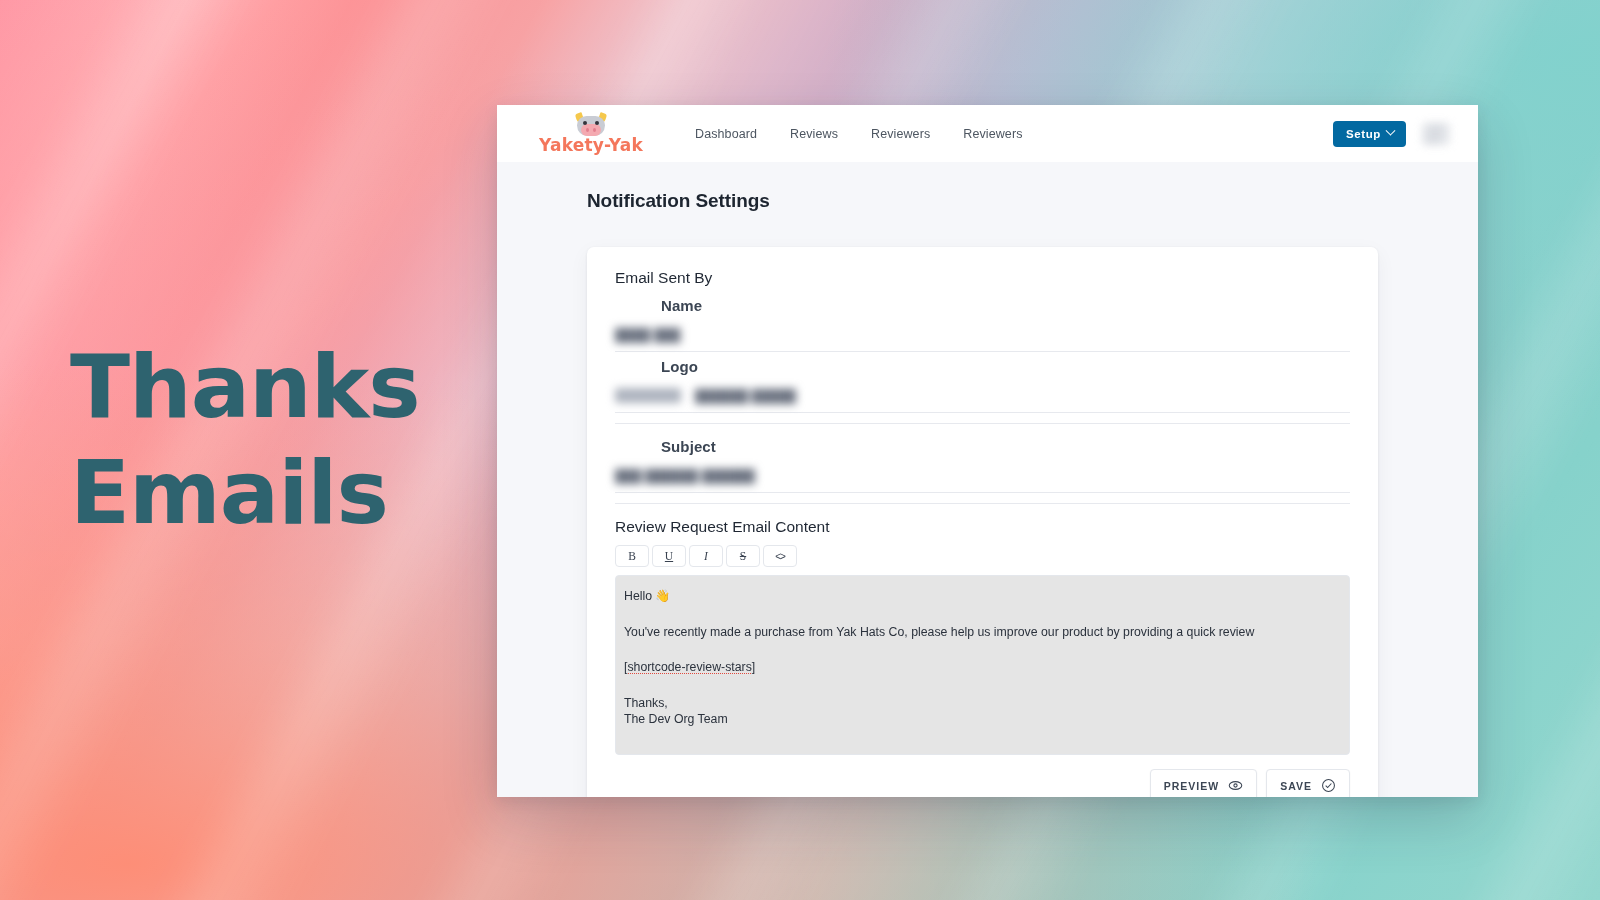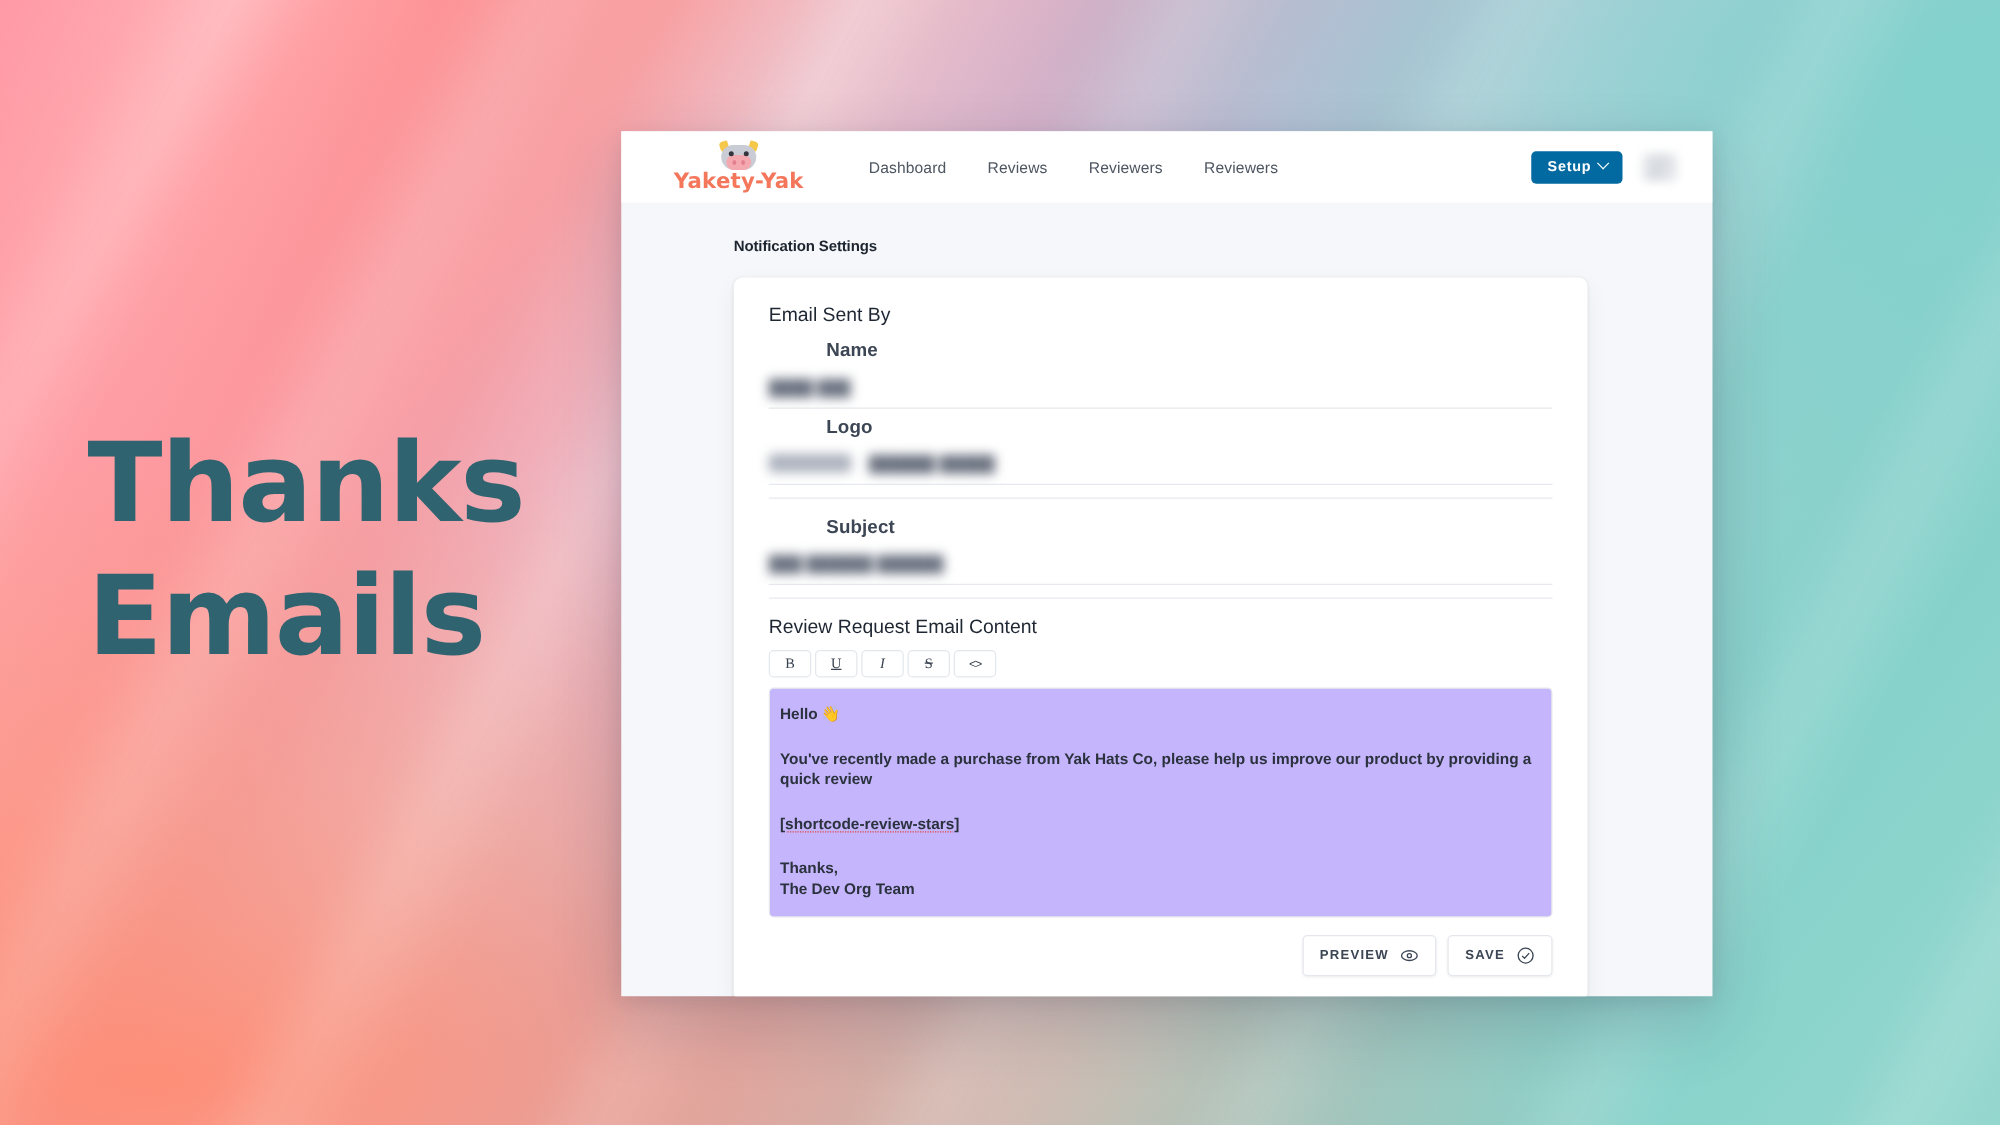--- a/index.html
+++ b/index.html
@@ -79,7 +79,7 @@
   .app-window {
     position: absolute;
     left: 497px; top: 105px;
-    width: 873px; height: 692px;
+    width: 981px; height: 692px;
     background: #f6f7fa;
     overflow: hidden;
     z-index: 4;

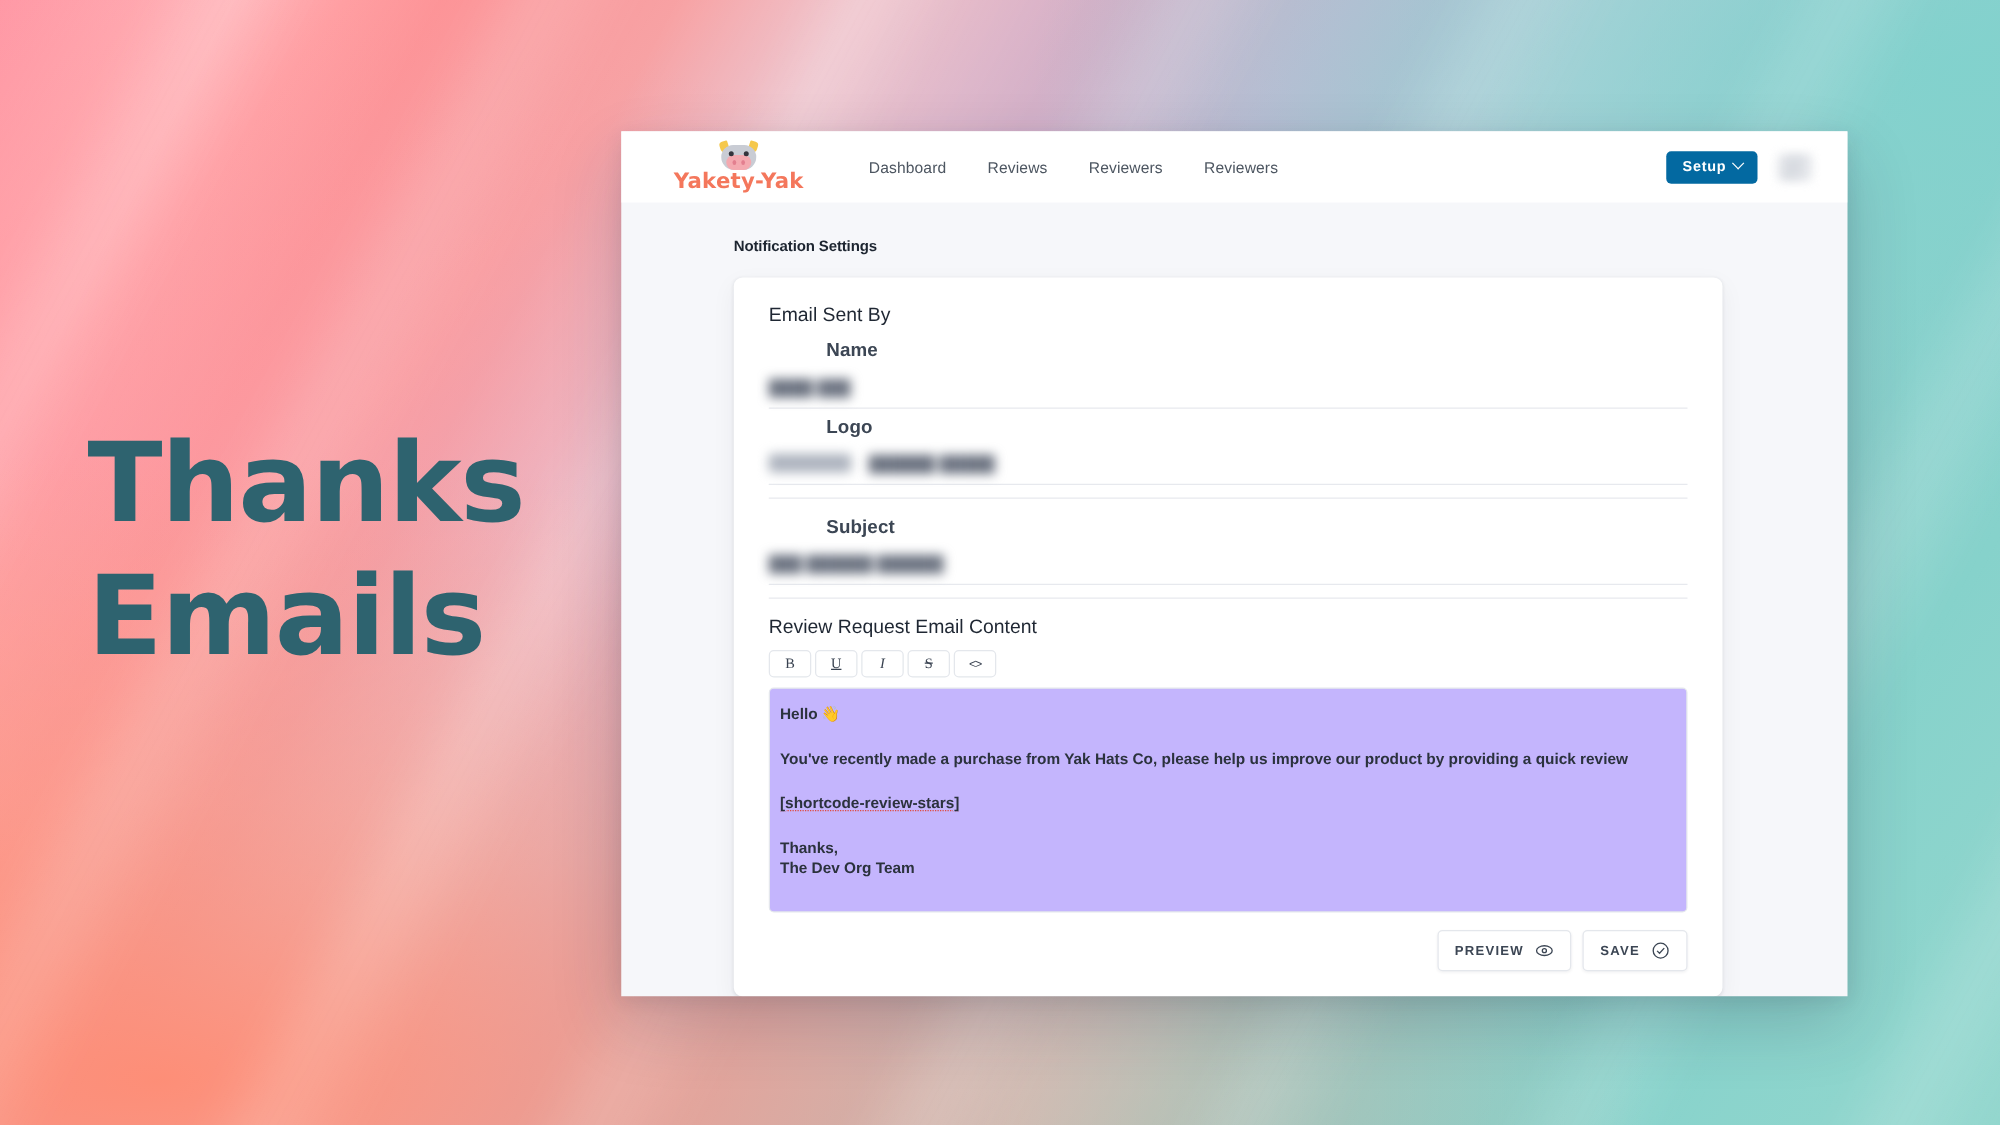--- a/index.html
+++ b/index.html
@@ -138,7 +138,7 @@
 
   
   .content { padding: 28px 100px 0 90px; }
-  .page-title { font-size: 12px; font-weight: 700; color: #1d2530; margin-bottom: 18px; letter-spacing: -0.1px; }
+  .page-title { font-size: 19px; font-weight: 700; color: #1d2530; margin-bottom: 35px; letter-spacing: -0.1px; }
 
   .card {
     background: #fff;

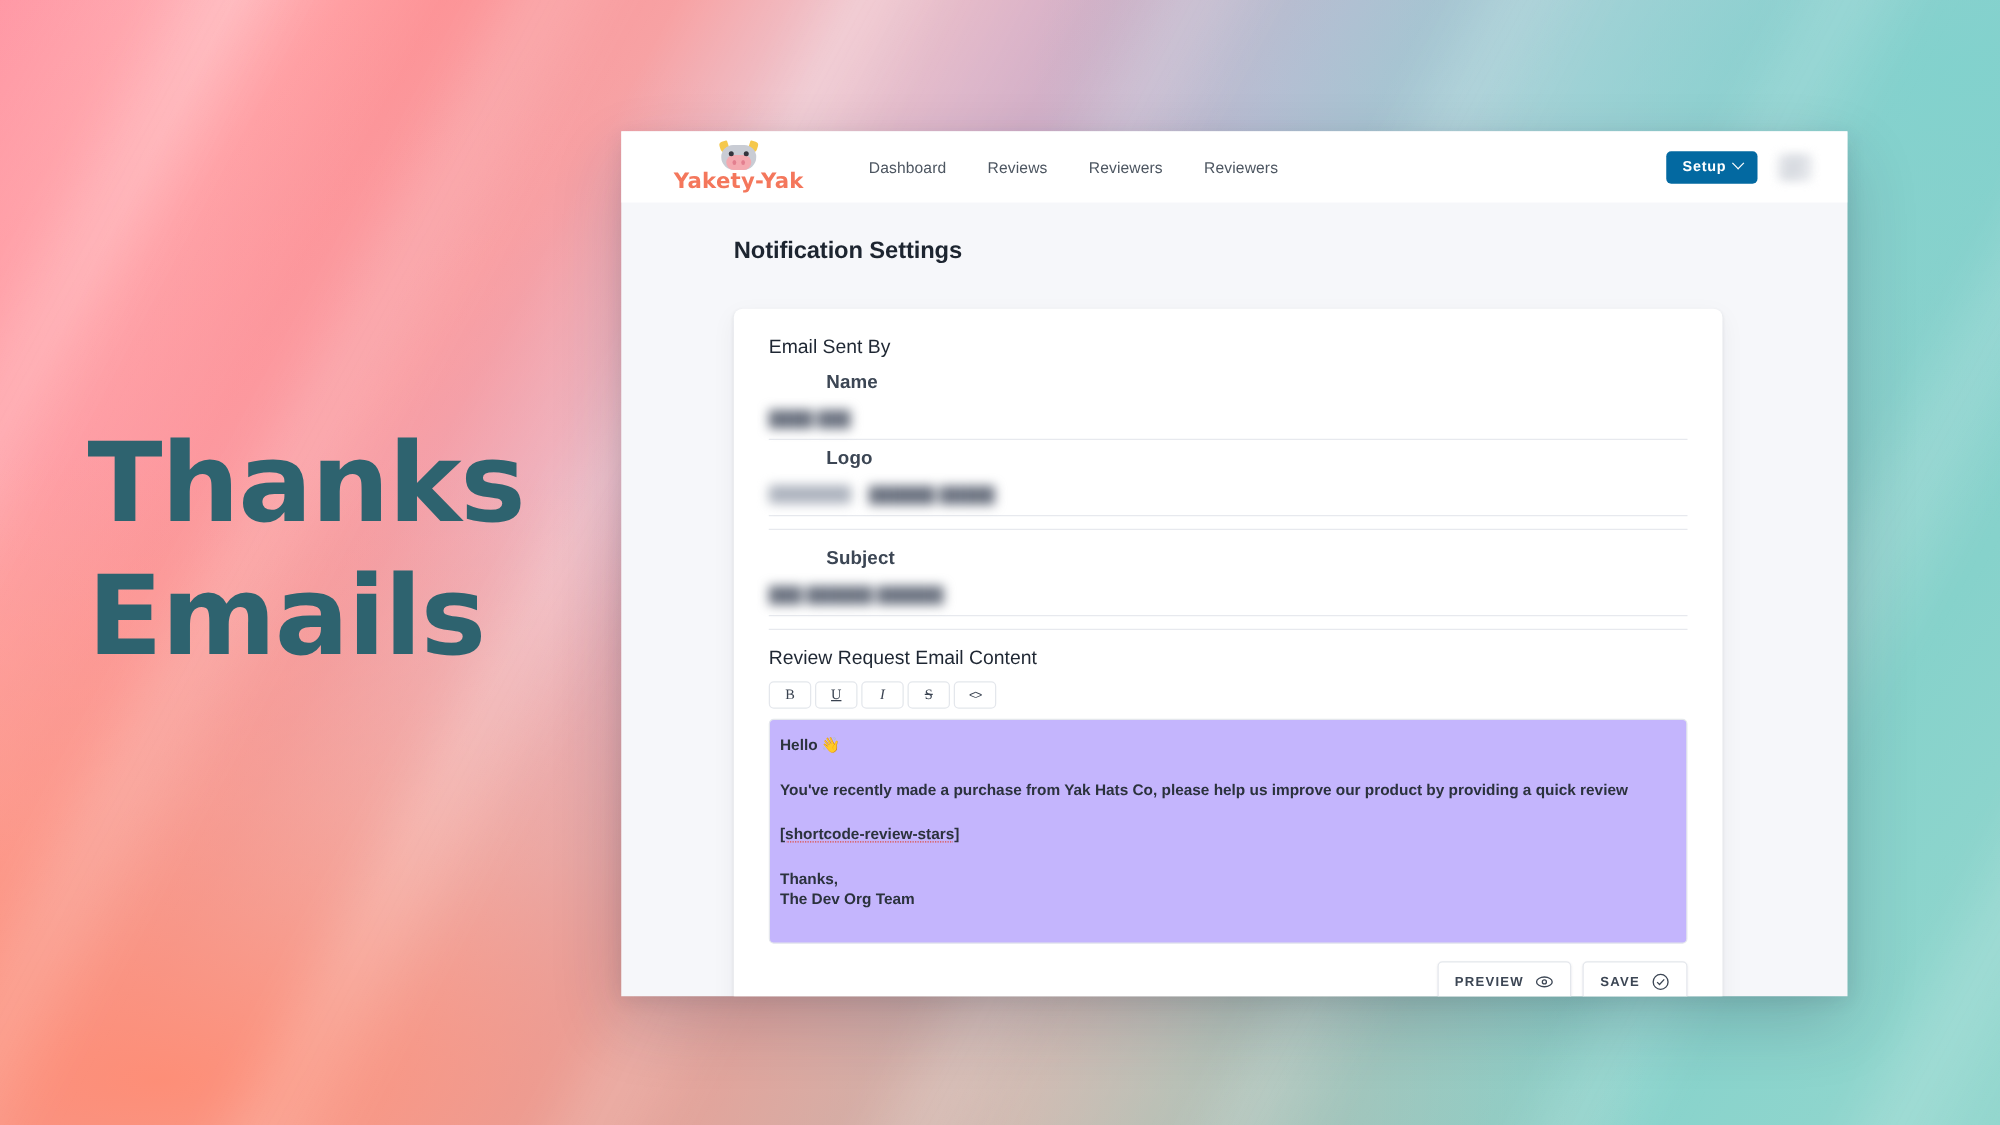--- a/index.html
+++ b/index.html
@@ -194,10 +194,9 @@
   .editor-box {
     border: 1px solid #e4e7ec;
     border-radius: 4px;
-    background: #c4b5fd;
+    background: #e5e5e5;
     padding: 12px 7px 13px 8px;
     min-height: 180px;
-    font-weight: bold;
   }
   .editor-box p {
     font-size: 12.3px;

